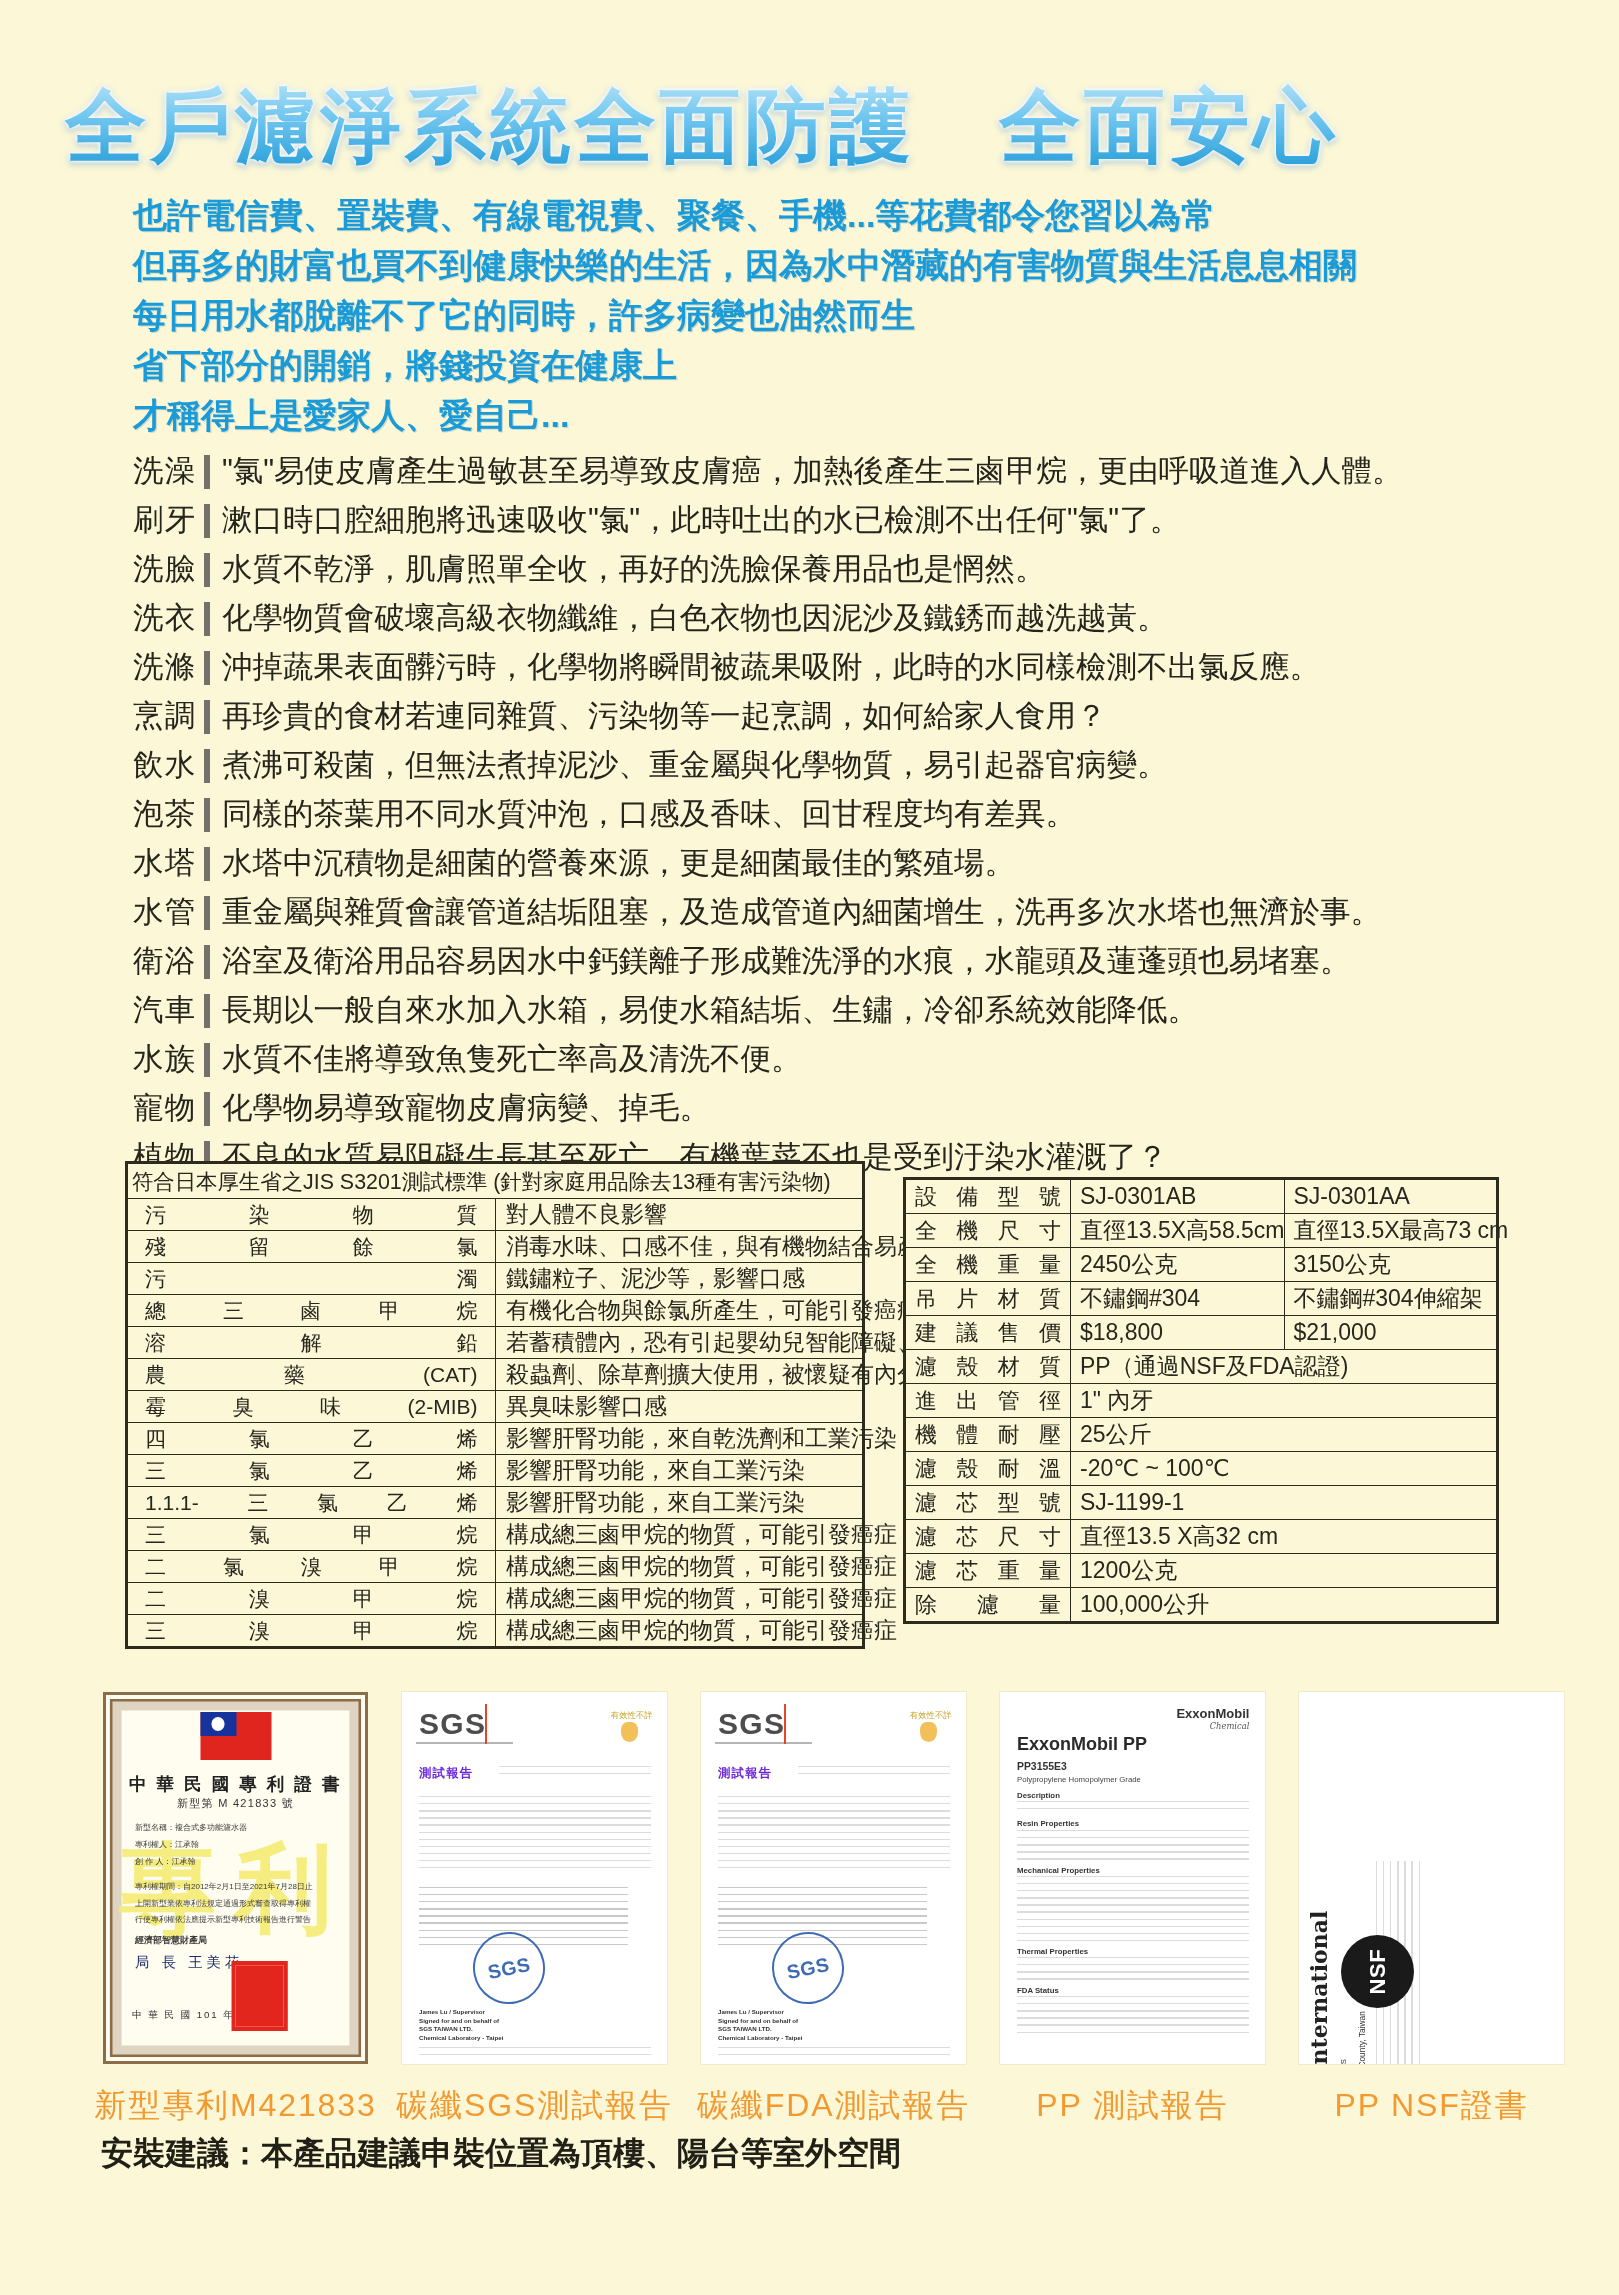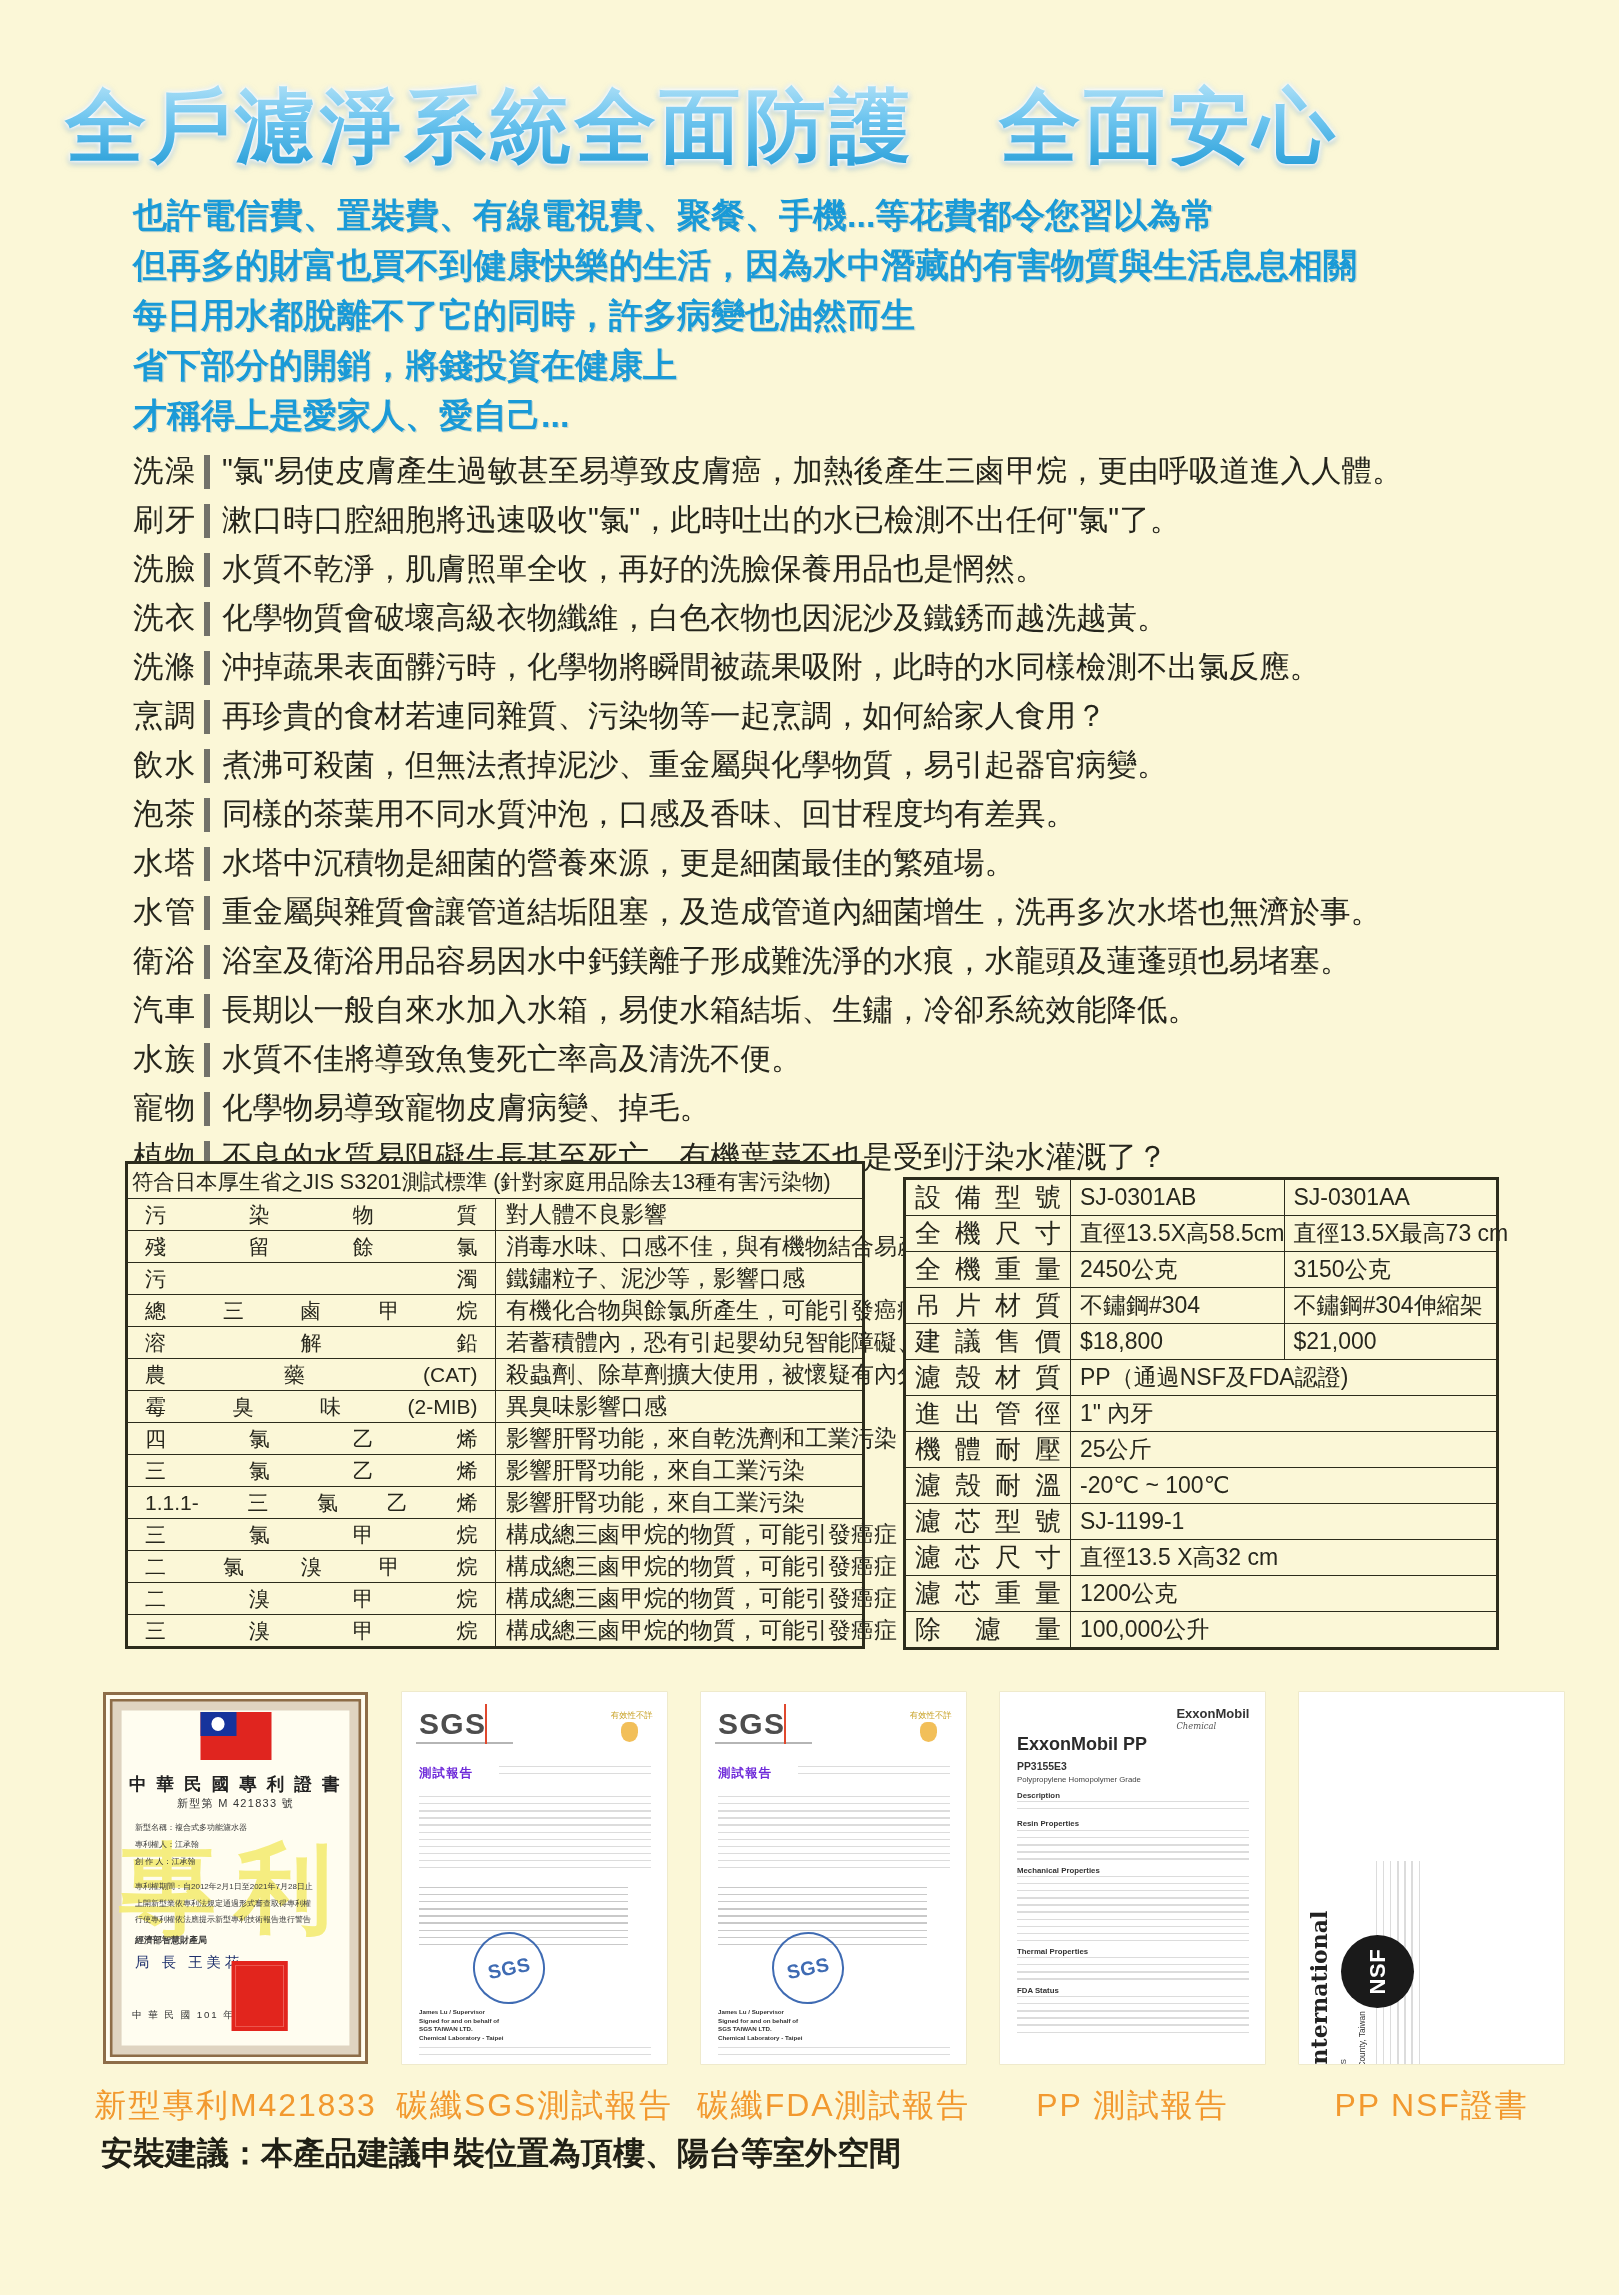--- a/index.html
+++ b/index.html
@@ -43,7 +43,7 @@
 
   .spec-table{position:absolute;left:903px;top:1177px;width:596px;border:3.2px solid #2c2c1c;table-layout:fixed;}
   .spec-table td{height:33px;font-size:23px;white-space:nowrap;padding:0 9px;}
-  .spec-table td.label{width:146px;font-size:26px;text-align:justify;text-align-last:justify;margin-left:29px;}
+  .spec-table td.label{width:146px;font-size:22px;text-align:justify;text-align-last:justify;margin-left:29px;}
 
   
   .certs{position:absolute;left:103px;top:1692px;display:flex;gap:34px;}

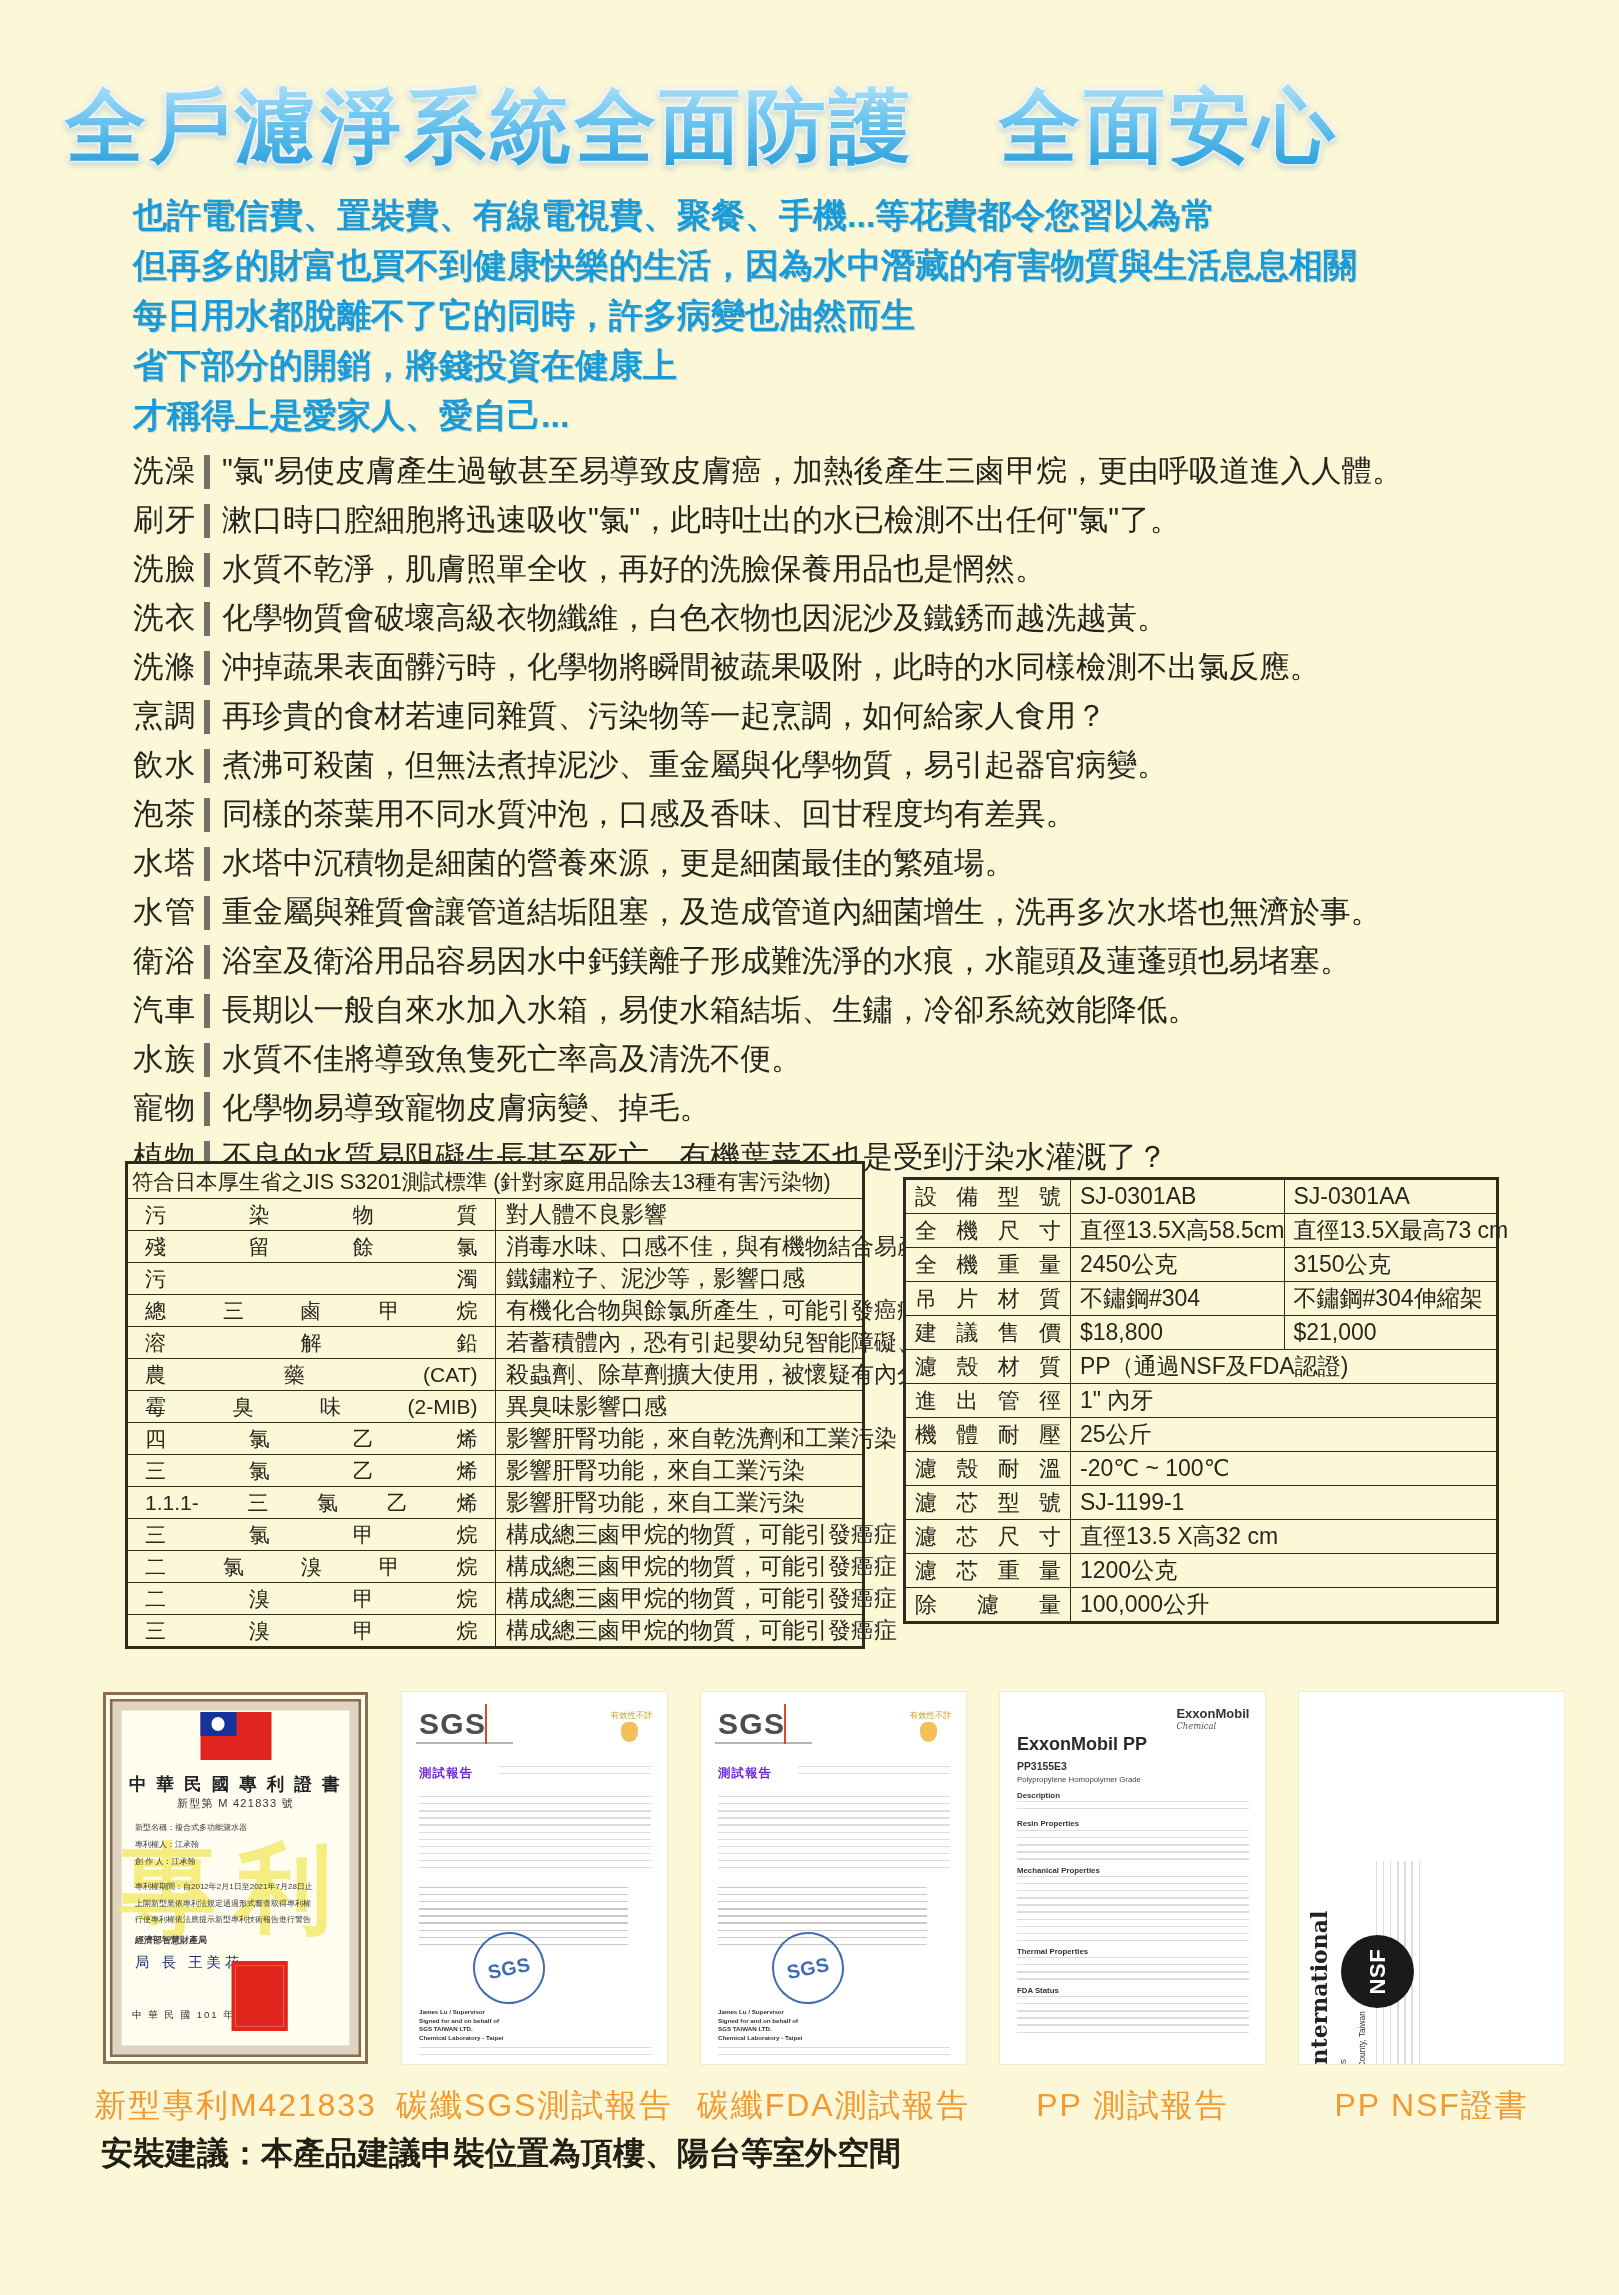--- a/index.html
+++ b/index.html
@@ -104,7 +104,7 @@
   .sgs-foot{position:absolute;bottom:7.8px;left:17px;right:15.6px;height:9px;}
 
   
-  .ex-brand{position:absolute;top:14.3px;right:15.6px;text-align:left;}
+  .ex-brand{position:absolute;top:14.3px;right:15.6px;text-align:right;}
   .ex-brand .b1{font-size:13px;font-weight:900;color:#333;}
   .ex-brand .b2{font-size:8.4px;font-style:italic;color:#555;font-family:"DejaVu Serif","Liberation Serif",serif;}
   .ex-head{position:absolute;top:42px;left:17px;font-size:18px;font-weight:900;color:#2a2a2a;}

